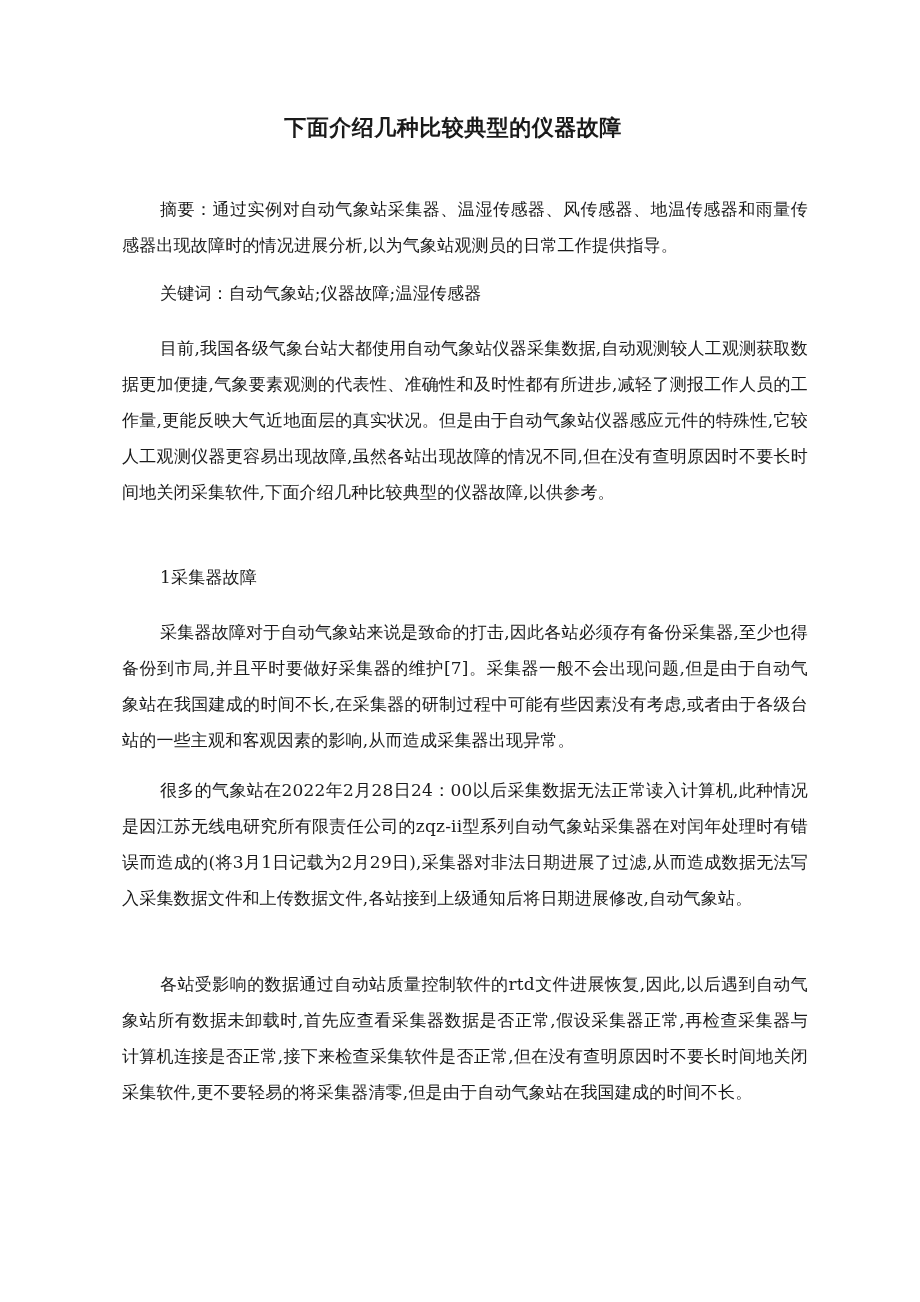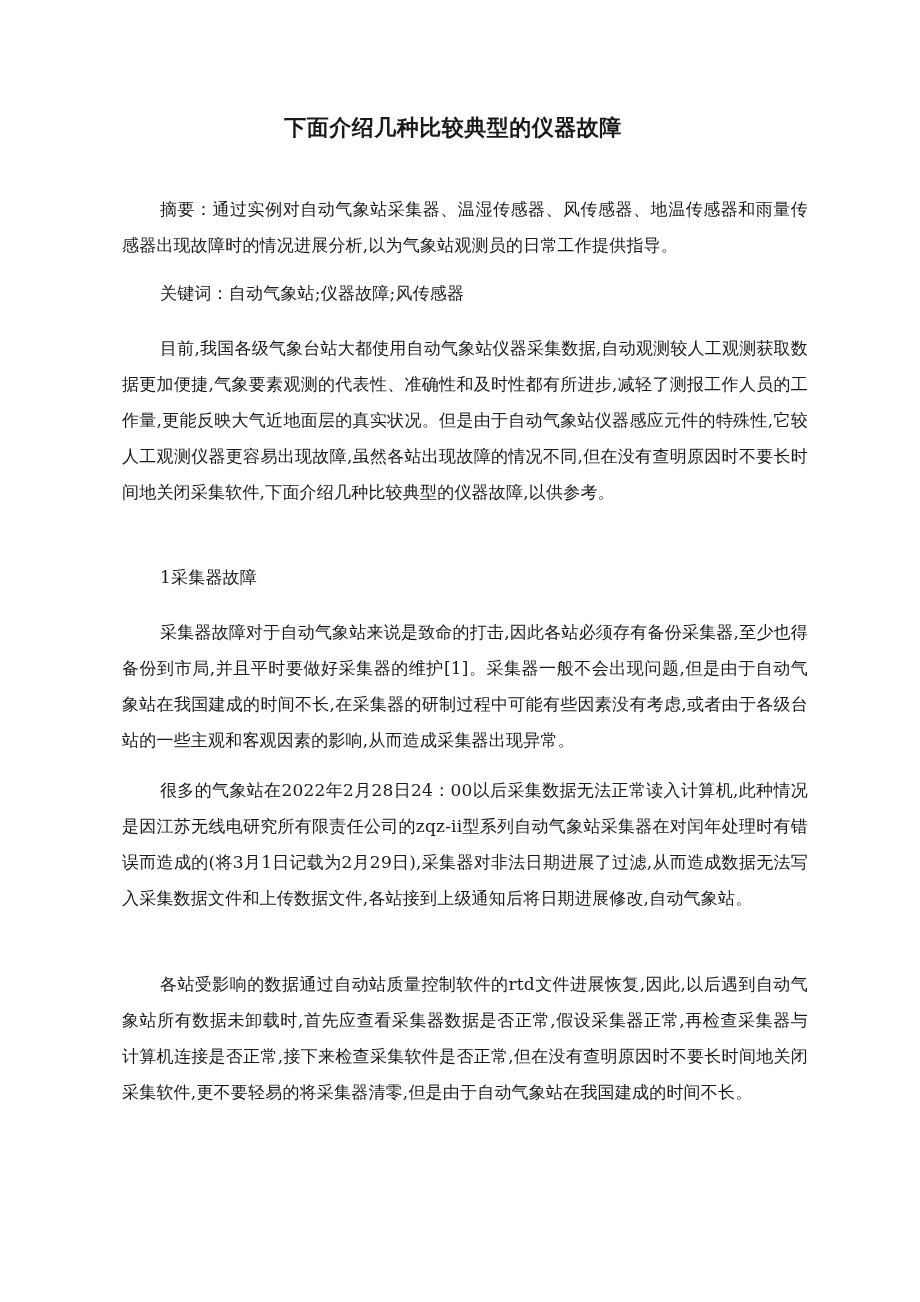--- a/index.html
+++ b/index.html
@@ -54,7 +54,7 @@
 
   <p class="para" style="top:183px;">摘要：通过实例对自动气象站采集器、温湿传感器、风传感器、地温传感器和雨量传感器出现故障时的情况进展分析,以为气象站观测员的日常工作提供指导。</p>
 
-  <p class="para" style="top:267px;">关键词：自动气象站;仪器故障;风传感器</p>
+  <p class="para" style="top:267px;">关键词：自动气象站;仪器故障;温湿传感器</p>
 
   <p class="para" style="top:322px;">目前,我国各级气象台站大都使用自动气象站仪器采集数据,自动观测较人工观测获取数据更加便捷,气象要素观测的代表性、准确性和及时性都有所进步,减轻了测报工作人员的工作量,更能反映大气近地面层的真实状况。但是由于自动气象站仪器感应元件的特殊性,它较人工观测仪器更容易出现故障,虽然各站出现故障的情况不同,但在没有查明原因时不要长时间地关闭采集软件,下面介绍几种比较典型的仪器故障,以供参考。</p>
 

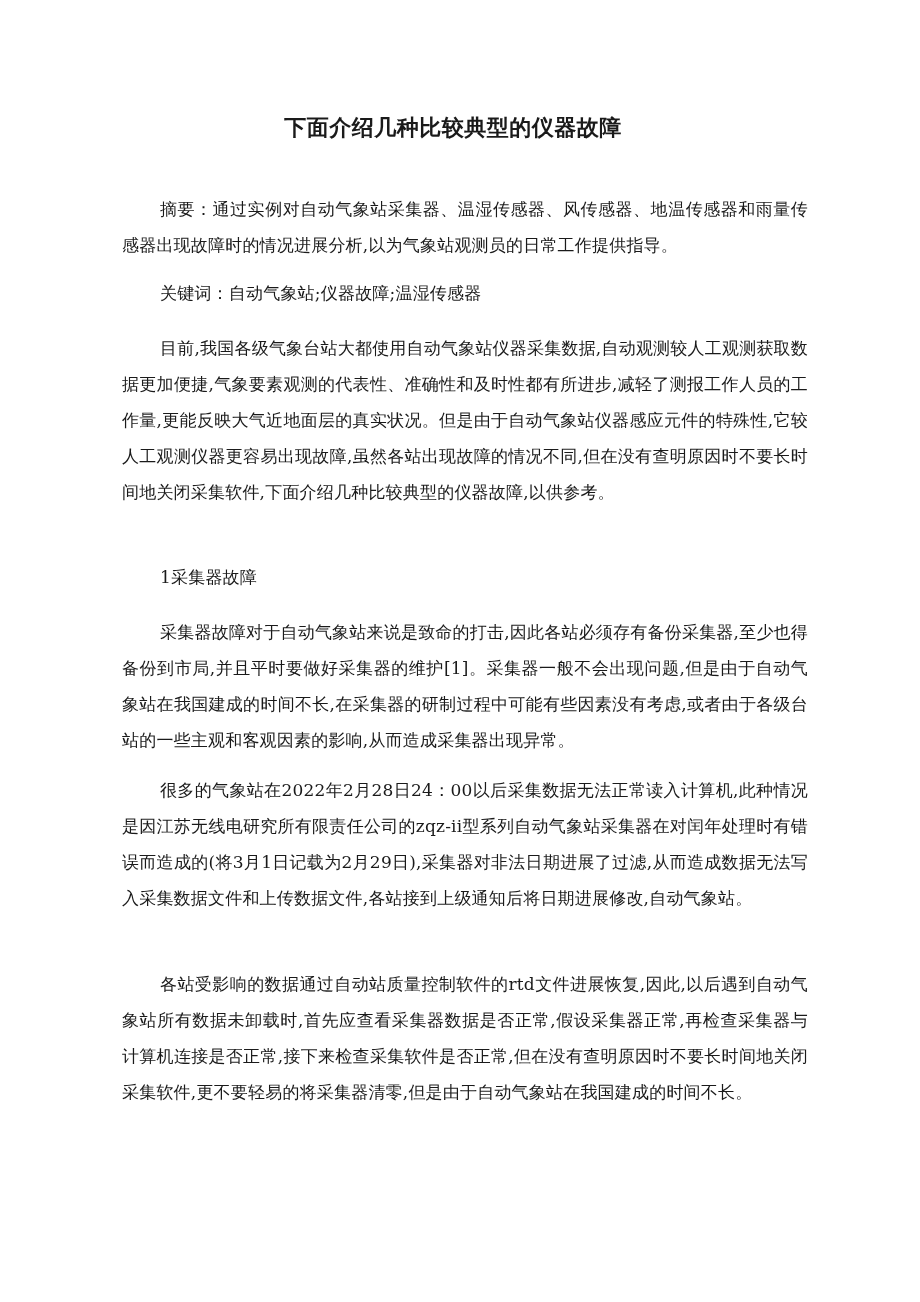--- a/index.html
+++ b/index.html
@@ -60,7 +60,7 @@
 
   <p class="para" style="top:551px;">1采集器故障</p>
 
-  <p class="para" style="top:606px;">采集器故障对于自动气象站来说是致命的打击,因此各站必须存有备份采集器,至少也得备份到市局,并且平时要做好采集器的维护[1]。采集器一般不会出现问题,但是由于自动气象站在我国建成的时间不长,在采集器的研制过程中可能有些因素没有考虑,或者由于各级台站的一些主观和客观因素的影响,从而造成采集器出现异常。</p>
+  <p class="para" style="top:606px;">采集器故障对于自动气象站来说是致命的打击,因此各站必须存有备份采集器,至少也得备份到市局,并且平时要做好采集器的维护[7]。采集器一般不会出现问题,但是由于自动气象站在我国建成的时间不长,在采集器的研制过程中可能有些因素没有考虑,或者由于各级台站的一些主观和客观因素的影响,从而造成采集器出现异常。</p>
 
   <p class="para" style="top:764px;">很多的气象站在2022年2月28日24：00以后采集数据无法正常读入计算机,此种情况是因江苏无线电研究所有限责任公司的zqz-ii型系列自动气象站采集器在对闰年处理时有错误而造成的(将3月1日记载为2月29日),采集器对非法日期进展了过滤,从而造成数据无法写入采集数据文件和上传数据文件,各站接到上级通知后将日期进展修改,自动气象站。</p>
 

